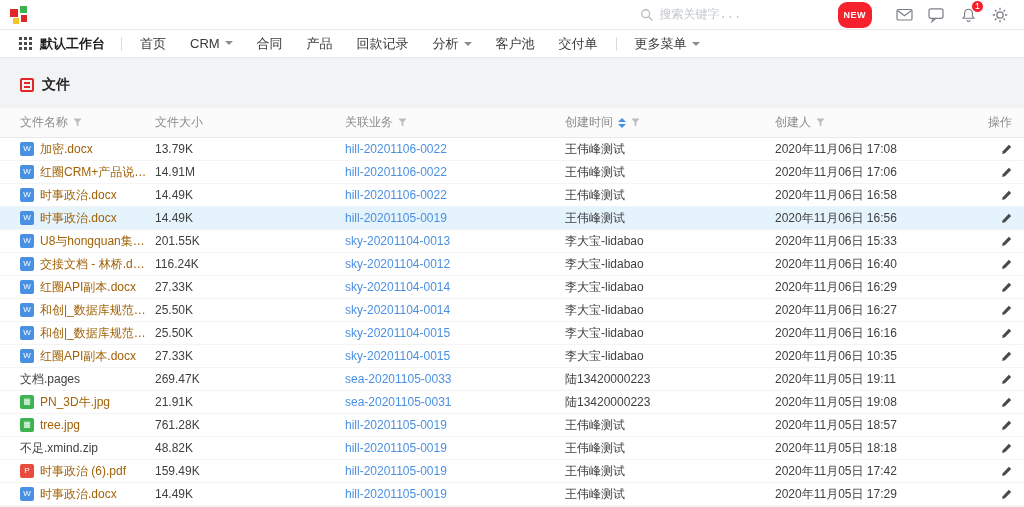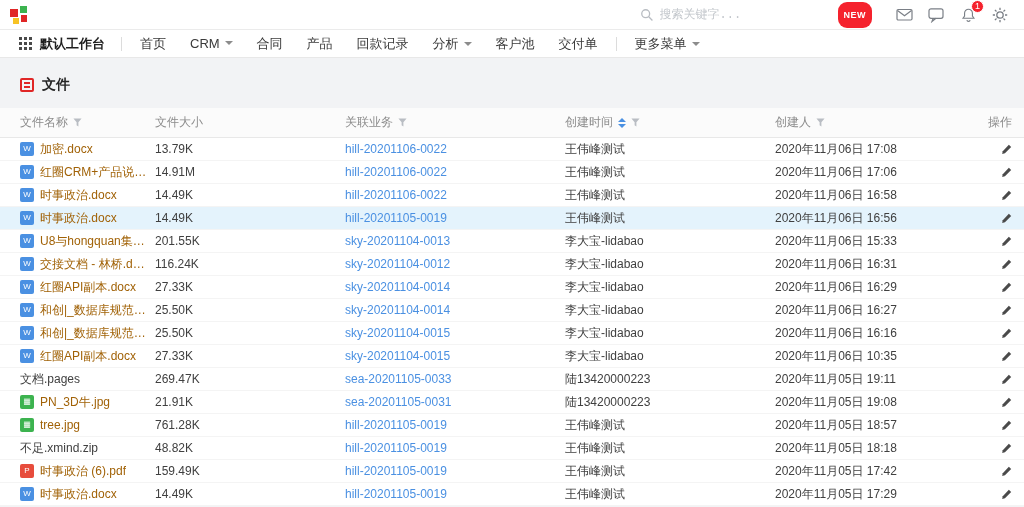--- a/index.html
+++ b/index.html
@@ -311,7 +311,7 @@
       <a class="biz">sky-20201104-0012</a>
     </div>
     <div class="td col-creator">李大宝-lidabao</div>
-    <div class="td col-time">2020年11月06日 16:31</div>
+    <div class="td col-time">2020年11月06日 16:40</div>
     <div class="td col-op">
       <span class="edit-btn">
         <svg width="11" height="11" viewBox="0 0 12 12" fill="#4a4a4a">

